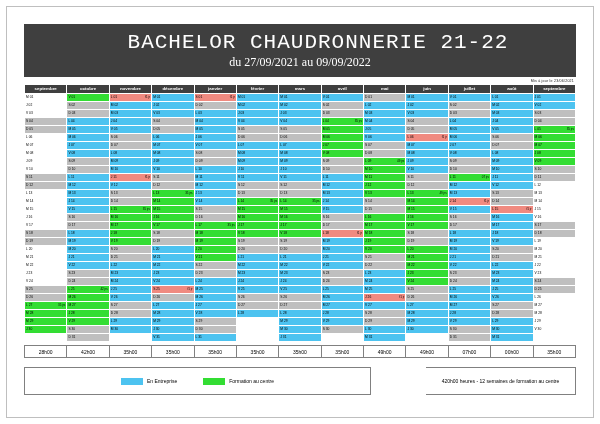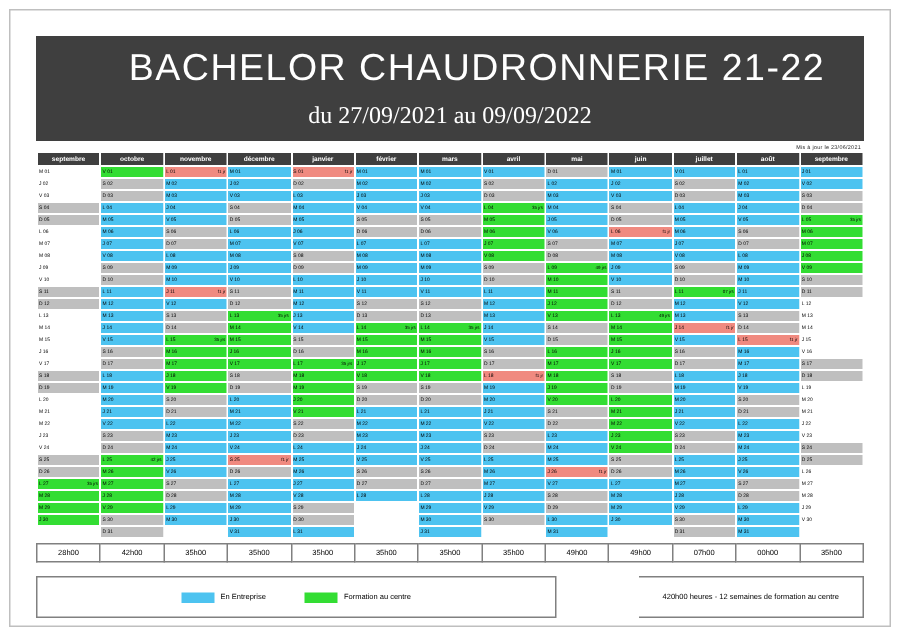--- a/index.html
+++ b/index.html
@@ -29,8 +29,8 @@
     margin:12px 10px 2px 10px;
   }
   .banner .t1{
-    font-family:Liberation Sans, sans-serif;
-    font-size:25px;
+    font-family:Liberation Mono, monospace;
+    font-size:21px;
     letter-spacing:1px;
     line-height:1.05;
     padding-left:36px;

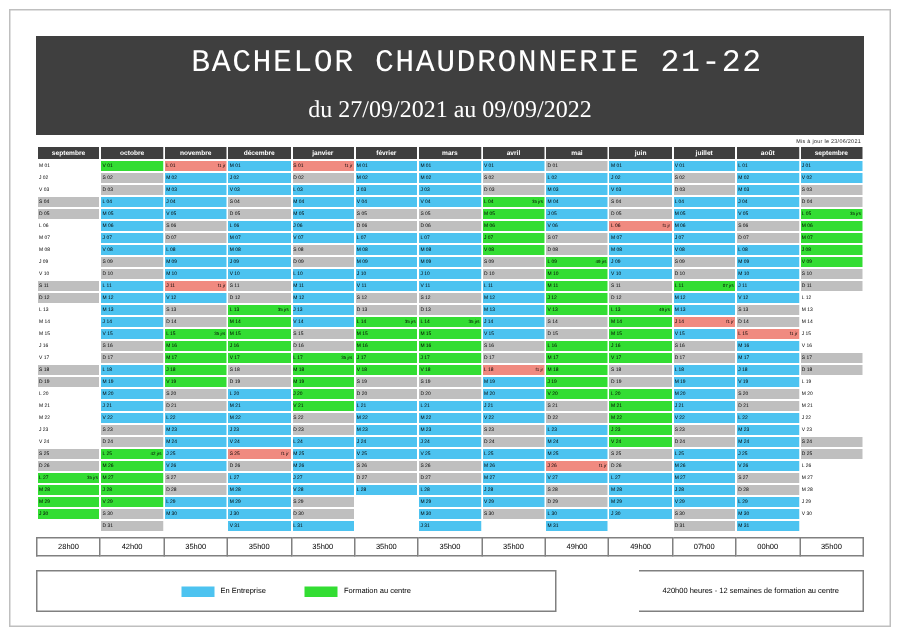--- a/index.html
+++ b/index.html
@@ -37,8 +37,8 @@
   }
   .banner .t2{
     font-family:"Liberation Serif", serif;
-    font-size:16px;
-    margin-top:11px;
+    font-size:12px;
+    margin-top:1px;
   }
   .subnote{
     text-align:right;

